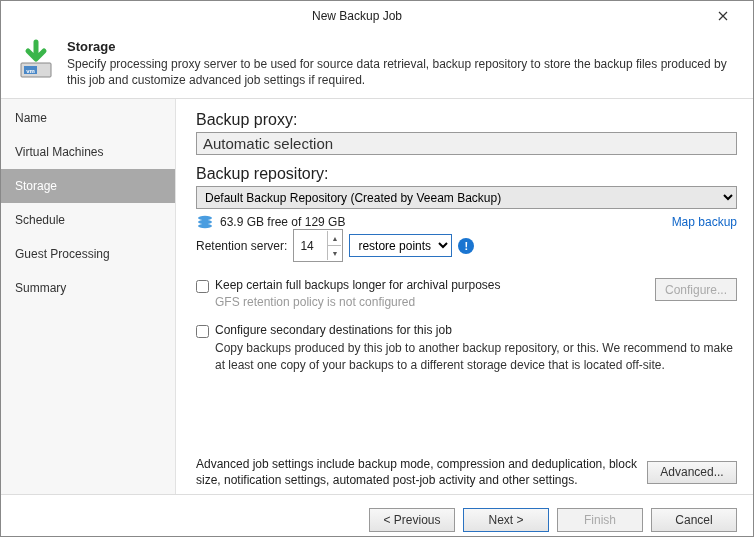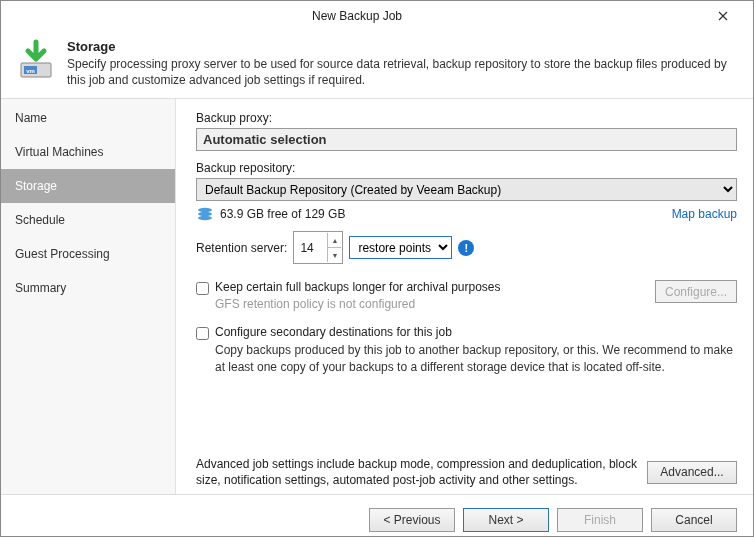--- a/index.html
+++ b/index.html
@@ -16,7 +16,7 @@
   .sidebar .step { padding: 10px 14px; font-size: 12px; color: #333; cursor: default; }
   .sidebar .step.active { background: #a9a9a9; color: #fff; }
   .content { flex: 1; padding: 12px 16px 6px 20px; position: relative; }
-  .field-label { font-size: 12px; margin-bottom: 3px; }
+  .field-label { font-size: 16px; margin-bottom: 3px; }
   .row { display: flex; align-items: center; gap: 8px; margin-bottom: 10px; }
   .textbox { flex: 1; height: 23px; border: 1px solid #999; background: #f0f0f0; padding: 0 6px; font-size: 13px; color: #333; display:flex; align-items:center;font-weight:bold; }
   .btn { min-width: 82px; height: 23px; border: 1px solid #999; background: linear-gradient(#f7f7f7,#e5e5e5); font-size: 12px; color: #333; cursor: pointer; }

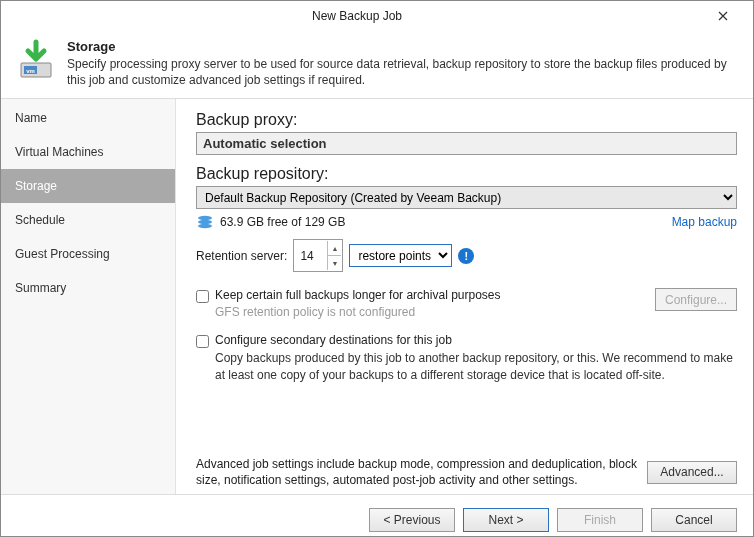--- a/index.html
+++ b/index.html
@@ -18,7 +18,7 @@
   .content { flex: 1; padding: 12px 16px 6px 20px; position: relative; }
   .field-label { font-size: 16px; margin-bottom: 3px; }
   .row { display: flex; align-items: center; gap: 8px; margin-bottom: 10px; }
-  .textbox { flex: 1; height: 23px; border: 1px solid #999; background: #f0f0f0; padding: 0 6px; font-size: 13px; color: #333; display:flex; align-items:center;font-weight:bold; }
+  .textbox { flex: 1; height: 23px; border: 1px solid #999; background: #f0f0f0; padding: 0 6px; font-size: 15px; color: #333; display:flex; align-items:center; }
   .btn { min-width: 82px; height: 23px; border: 1px solid #999; background: linear-gradient(#f7f7f7,#e5e5e5); font-size: 12px; color: #333; cursor: pointer; }
   .btn:disabled, .btn.disabled { color: #aaa; background: #f2f2f2; cursor: default; }
   .select { flex: 1; height: 23px; border: 1px solid #999; background: #e8e8e8; font-size: 12px; padding: 0 4px; }

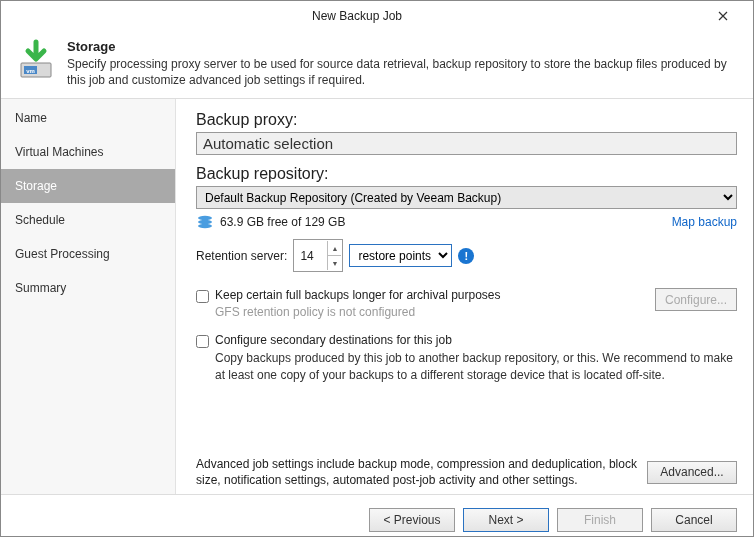--- a/index.html
+++ b/index.html
@@ -22,7 +22,7 @@
   .btn { min-width: 82px; height: 23px; border: 1px solid #999; background: linear-gradient(#f7f7f7,#e5e5e5); font-size: 12px; color: #333; cursor: pointer; }
   .btn:disabled, .btn.disabled { color: #aaa; background: #f2f2f2; cursor: default; }
   .select { flex: 1; height: 23px; border: 1px solid #999; background: #e8e8e8; font-size: 12px; padding: 0 4px; }
-  .freespace { display: flex; align-items: center; gap: 6px; margin-bottom: 10px; }
+  .freespace { display: flex; align-items: center; gap: 6px; }
   .disk-icon { width: 18px; height: 14px; display:inline-block; }
   .maplink { margin-left: auto; color: #1066c9; font-size: 12px; cursor: pointer; }
   .retrow { display: flex; align-items: center; gap: 6px; margin-bottom: 16px; }

